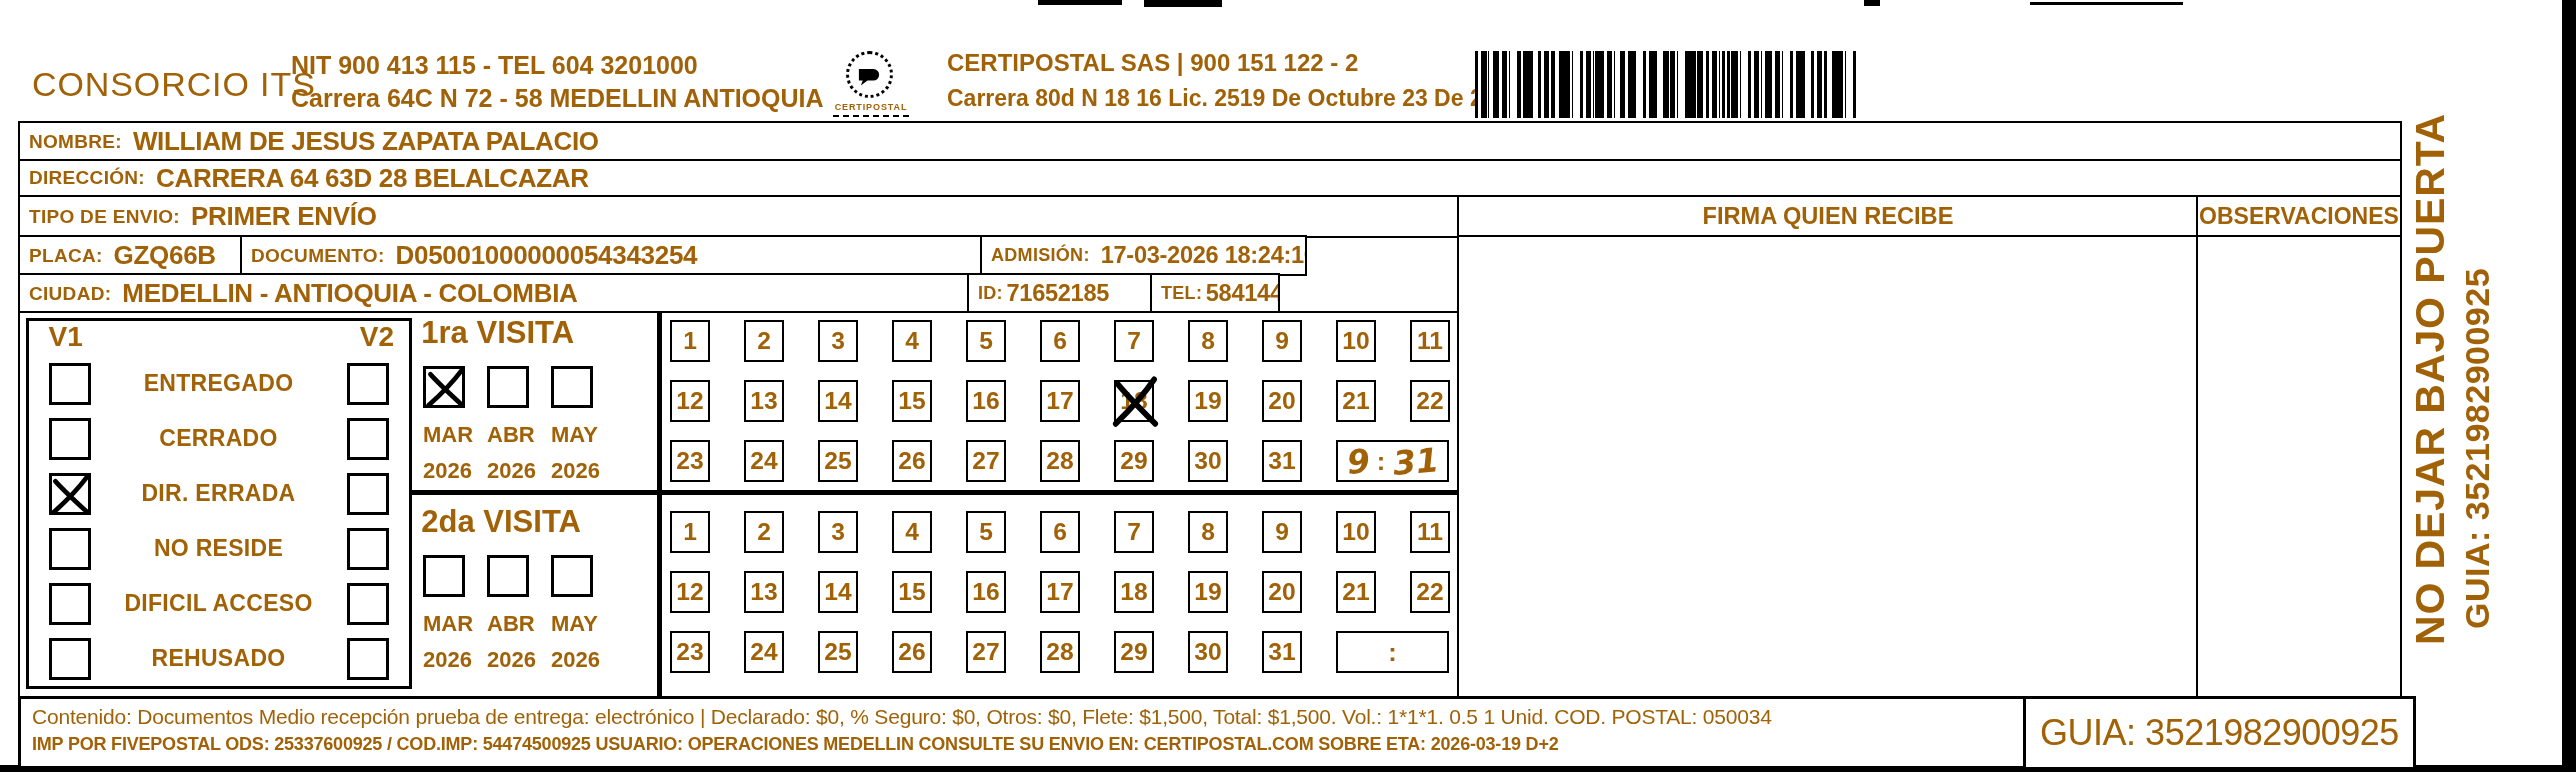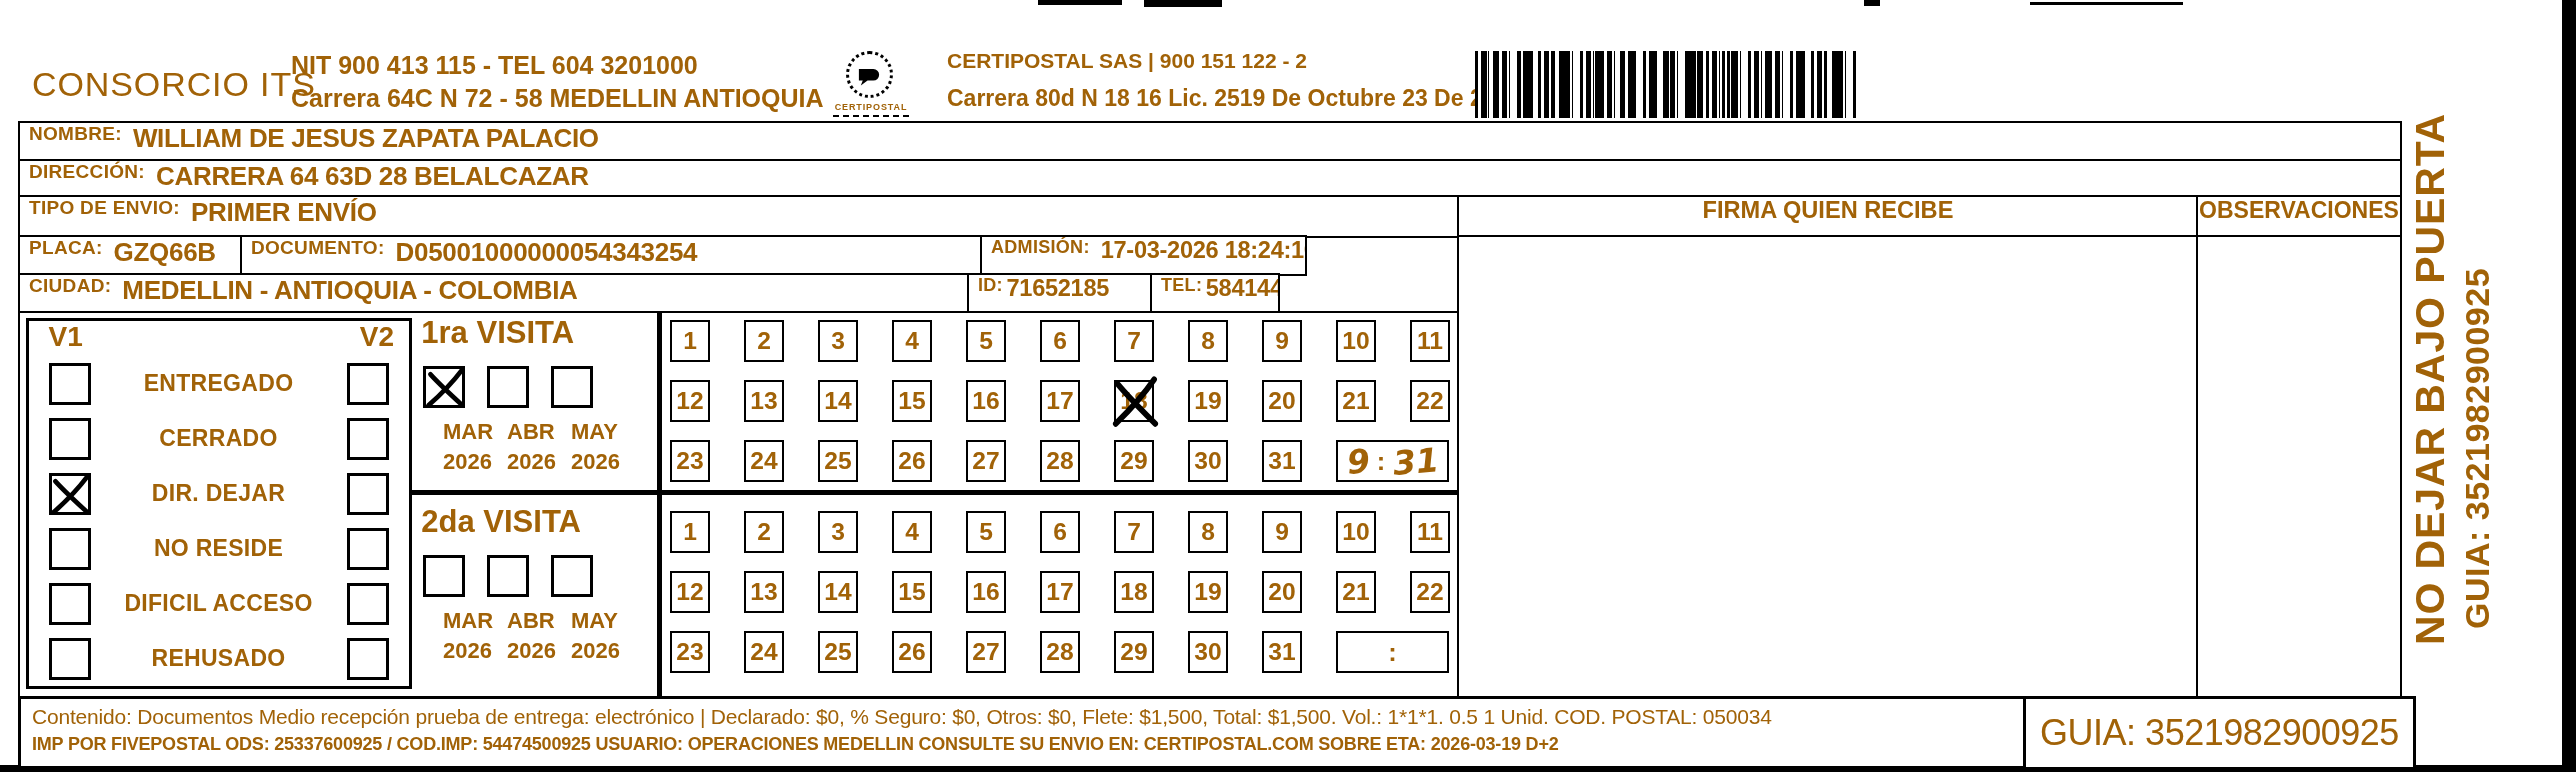--- a/index.html
+++ b/index.html
@@ -92,7 +92,7 @@
   <div class="logo-text">CERTIPOSTAL</div>
   <div class="logo-rule"></div>
 
-  <div class="hline" style="left:947px;top:49px;font-size:21px;">CERTIPOSTAL SAS | 900 151 122 - 2</div>
+  <div class="hline" style="left:947px;top:49px;font-size:24px;">CERTIPOSTAL SAS | 900 151 122 - 2</div>
   <div class="hline" style="left:947px;top:85px;font-size:23px;">Carrera 80d N 18 16  Lic. 2519 De Octubre 23 De 2015</div>
 
   <div class="barcode"></div>

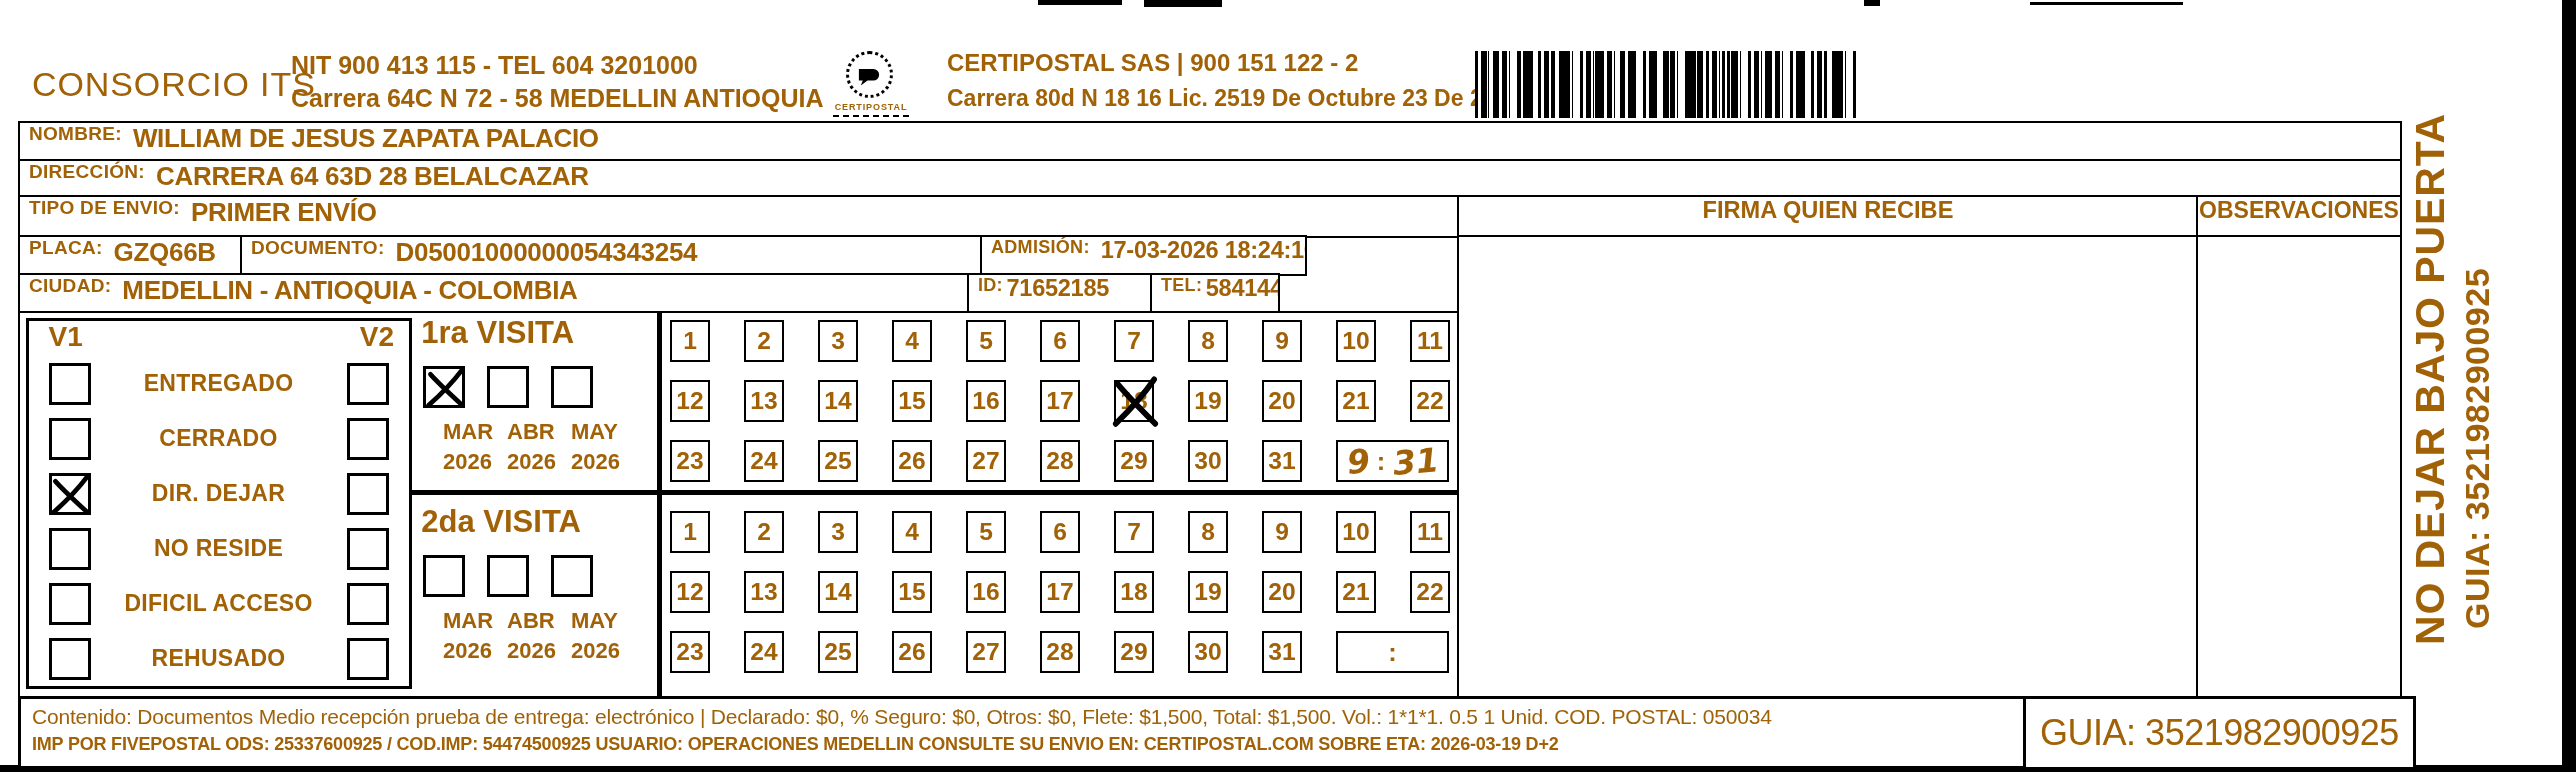--- a/index.html
+++ b/index.html
@@ -8,7 +8,7 @@
   .abs{position:absolute;box-sizing:border-box;}
   .ink{background:#000;}
   .cell{position:absolute;box-sizing:border-box;border:2.7px solid #000;background:#fff;
-        display:flex;align-items:flex-start;padding:0 9px;white-space:nowrap;overflow:hidden;}
+        display:flex;align-items:center;padding:0 9px;white-space:nowrap;overflow:hidden;}
   .lbl{font-size:19px;font-weight:bold;margin-right:11px;letter-spacing:0.3px;}
   .val{font-size:26px;font-weight:bold;letter-spacing:-0.3px;}
   .sm .lbl{font-size:18px;}

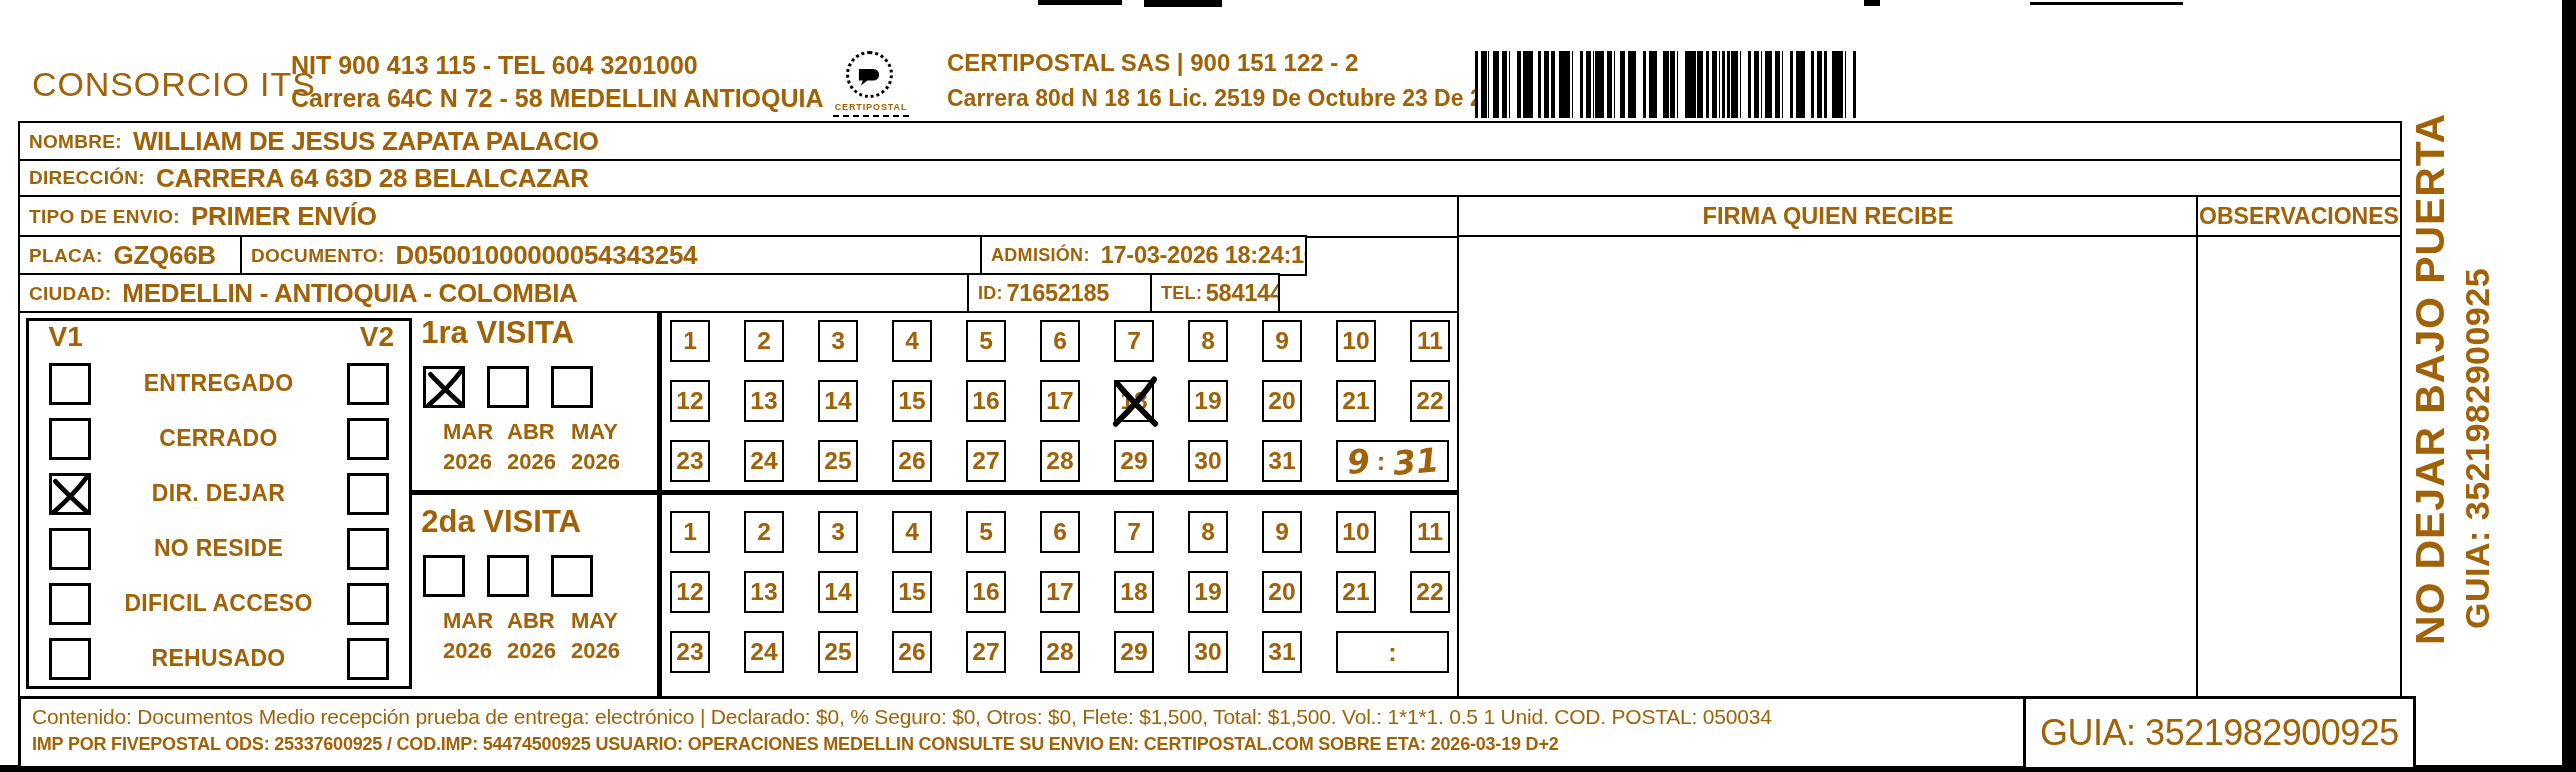--- a/index.html
+++ b/index.html
@@ -41,7 +41,7 @@
   .visit-title{font-size:31px;font-weight:bold;margin-left:7.3px;}
   .months{display:flex;margin:14.5px 0 0 9px;}
   .month-col{width:64px;display:flex;flex-direction:column;}
-  .month-label{margin-top:9px;font-size:22px;font-weight:bold;line-height:30px;margin-left:20px;}
+  .month-label{margin-top:9px;font-size:22px;font-weight:bold;line-height:36px;}
   .day-grid{position:absolute;left:670px;width:791px;}
   .day-row{display:flex;margin-bottom:18px;}
   .day-box{position:relative;width:40px;height:42px;border:2.7px solid #000;box-sizing:border-box;

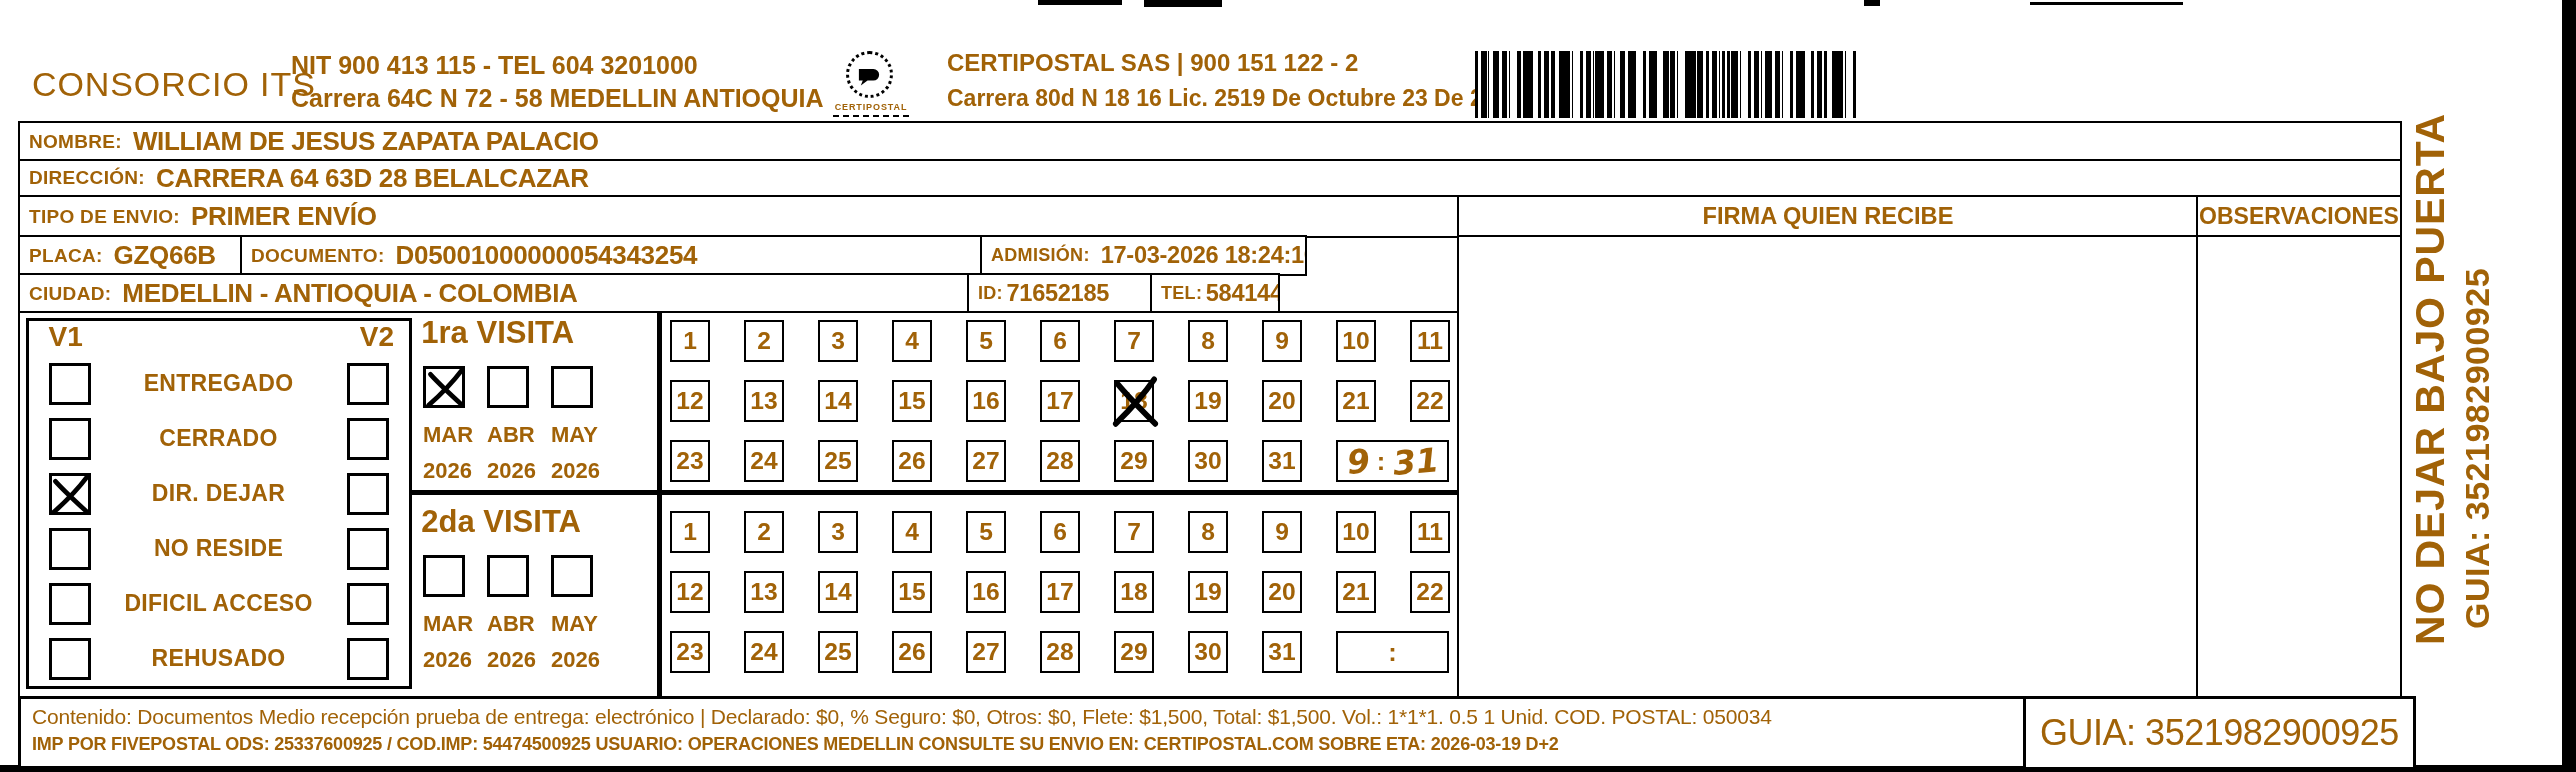--- a/index.html
+++ b/index.html
@@ -164,7 +164,7 @@
               <path d="M9 11 C18 21 31 33 43 44 M42 7 C33 19 17 35 7 44" fill="none" stroke="#000" stroke-width="5" stroke-linecap="round"></path>
             </svg>
           </span>
-          <span class="status-label">DIR. DEJAR</span>
+          <span class="status-label">DIR. ERRADA</span>
           <span class="cb"></span>
         </div>
         <div class="status-row">

